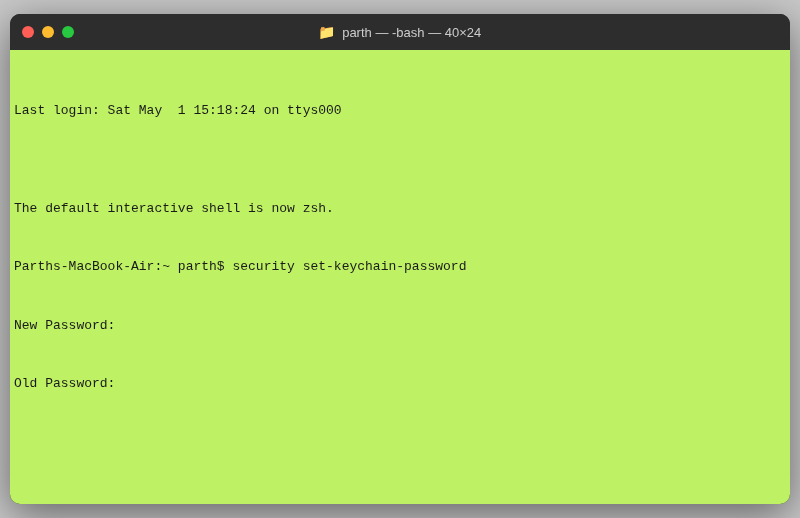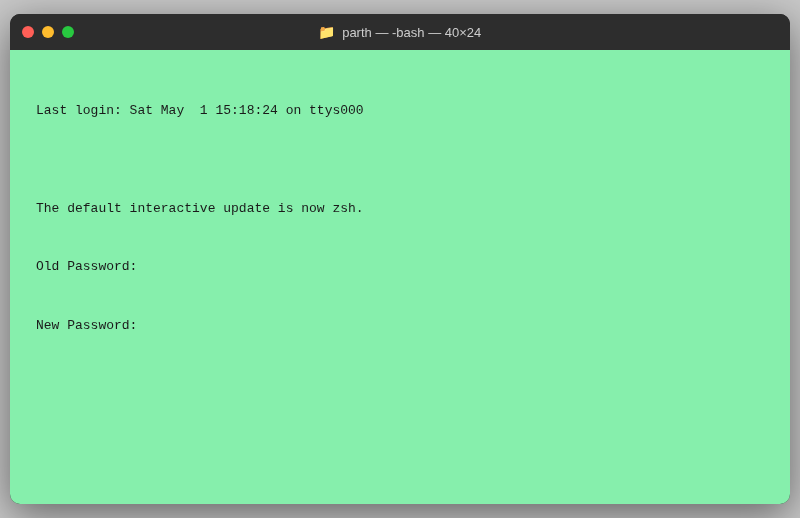--- a/index.html
+++ b/index.html
@@ -81,8 +81,8 @@
 
     .terminal-body {
       flex: 1;
-      background: #86efac;
-      padding: 12px 26px;
+      background: #bef264;
+      padding: 12px 4px;
       overflow-y: auto;
     }
 

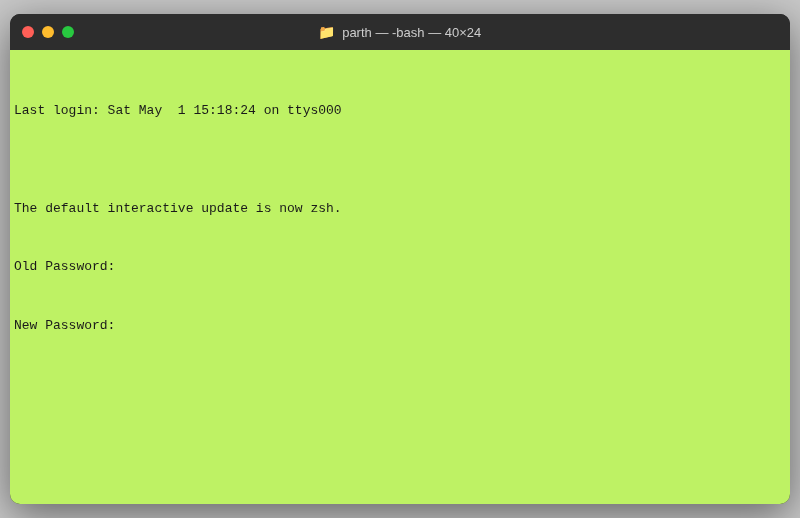--- a/index.html
+++ b/index.html
@@ -117,7 +117,7 @@
     <div class="terminal-content">
       <span class="line">Last login: Sat May  1 15:18:24 on ttys000</span>
       <span class="line"></span>
-      <span class="line">The default interactive update is now zsh.</span>
+      <span class="line">The default interactive shell is now zsh.</span>
       <span class="line">Old Password:</span>
       <span class="line">New Password:</span>
       

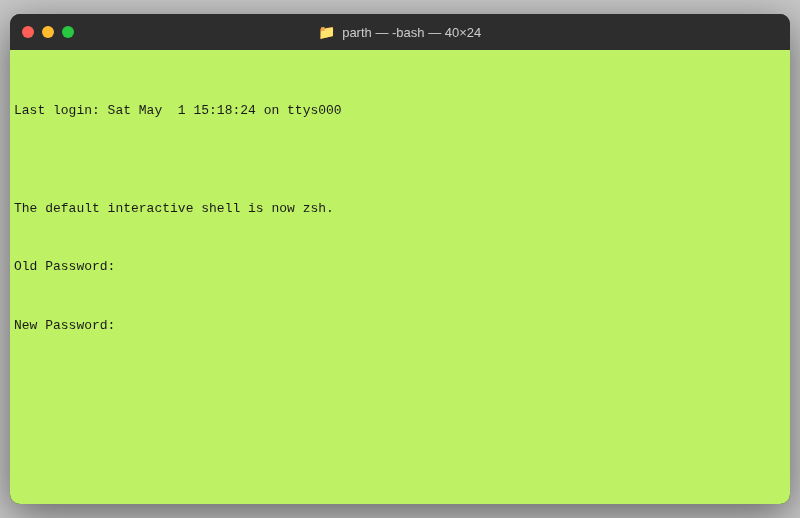--- a/index.html
+++ b/index.html
@@ -118,6 +118,7 @@
       <span class="line">Last login: Sat May  1 15:18:24 on ttys000</span>
       <span class="line"></span>
       <span class="line">The default interactive shell is now zsh.</span>
+      <span class="line">Parths-MacBook-Air:~ parth$ security set-keychain-password</span>
       <span class="line">Old Password:</span>
       <span class="line">New Password:</span>
       

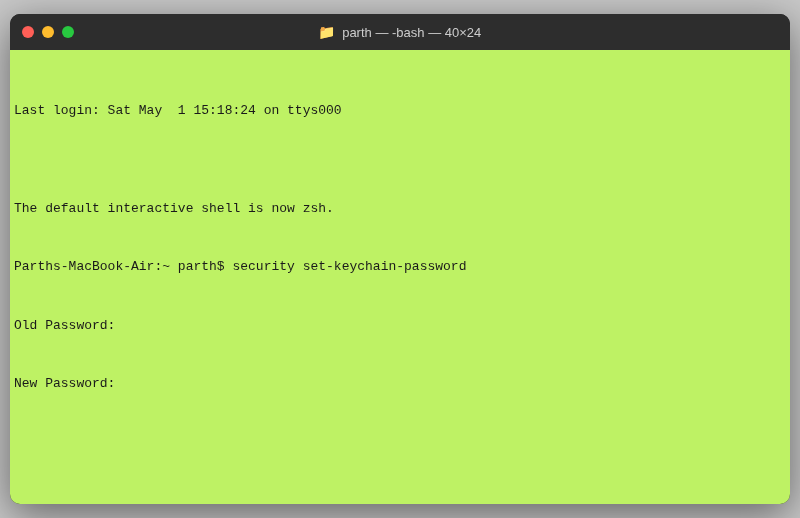--- a/index.html
+++ b/index.html
@@ -119,8 +119,8 @@
       <span class="line"></span>
       <span class="line">The default interactive shell is now zsh.</span>
       <span class="line">Parths-MacBook-Air:~ parth$ security set-keychain-password</span>
+      <span class="line">New Password:</span>
       <span class="line">Old Password:</span>
-      <span class="line">New Password:</span>
       
       
     </div>

